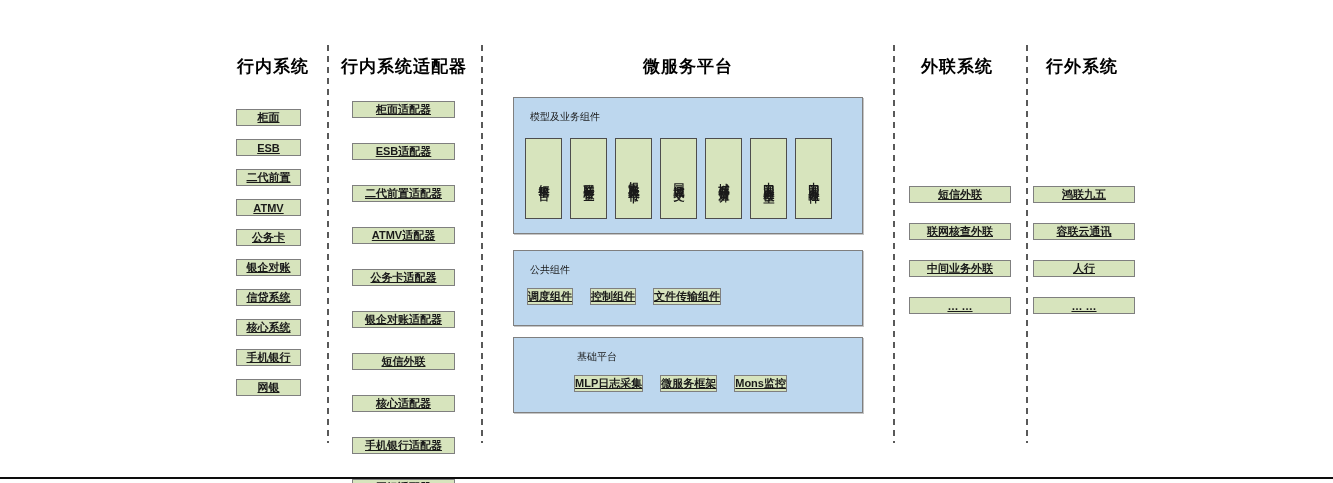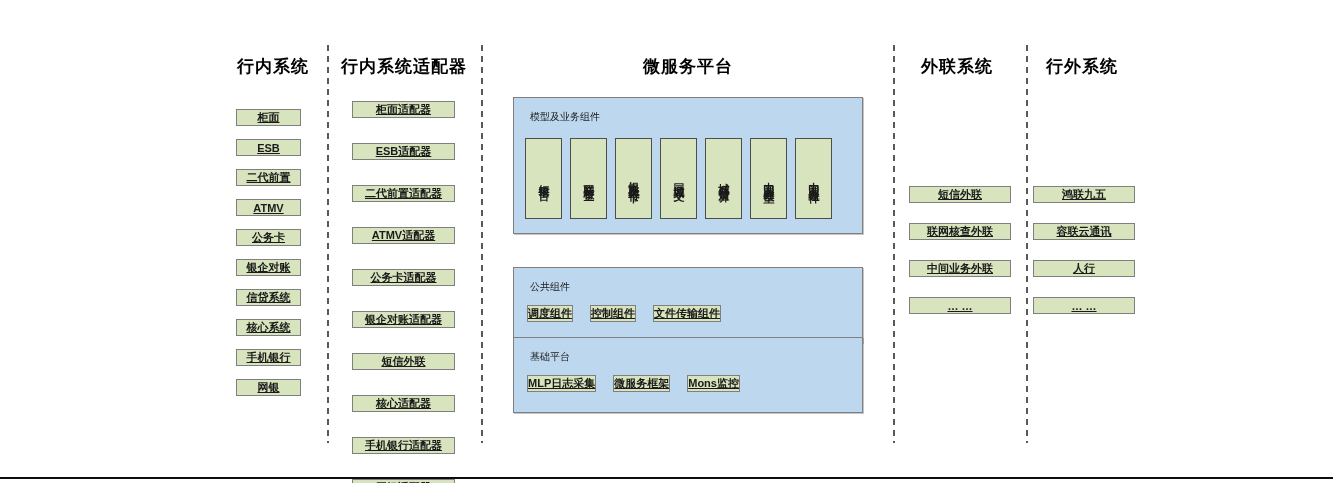--- a/index.html
+++ b/index.html
@@ -32,7 +32,7 @@
     box-shadow:1px 1px 0 rgba(89,89,89,.35);
   }
   #panel-model{top:97px;height:137px;}
-  #panel-common{top:267px;height:76px;}
+  #panel-common{top:250px;height:76px;}
   #panel-base{top:337px;height:76px;}
   .panel-title{margin:12px 0 0 16px;font-size:10px;color:#1a1a1a;}
   .vrow{display:flex;gap:8px;margin:14px 0 0 11px;}

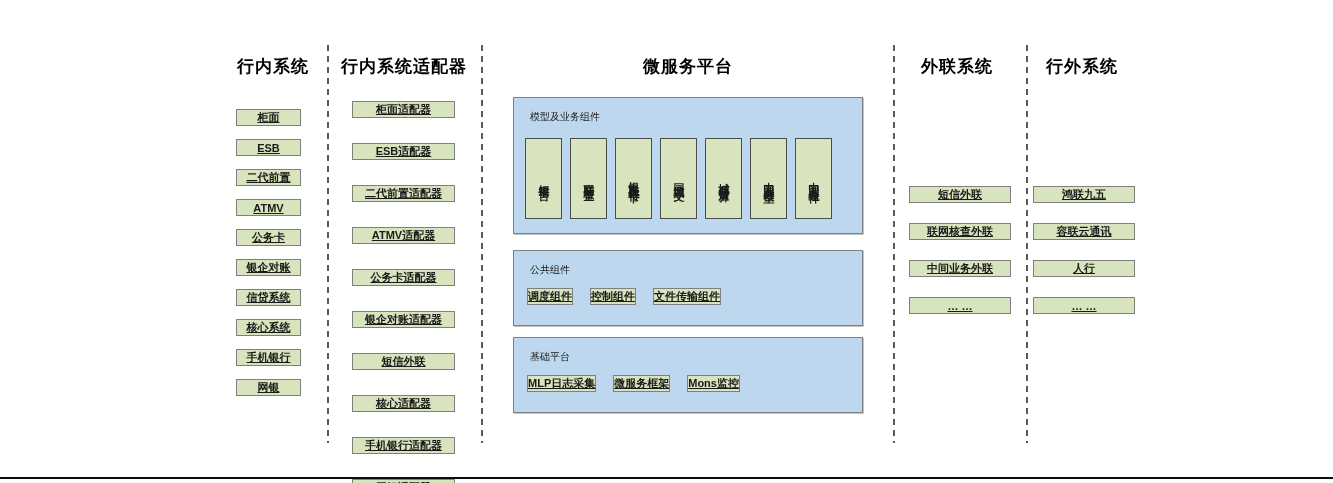--- a/index.html
+++ b/index.html
@@ -33,7 +33,7 @@
   }
   #panel-model{top:97px;height:137px;}
   #panel-common{top:250px;height:76px;}
-  #panel-base{top:337px;height:76px;}
+  #panel-base{top:337px;height:76px;padding-left:47px;}
   .panel-title{margin:12px 0 0 16px;font-size:10px;color:#1a1a1a;}
   .vrow{display:flex;gap:8px;margin:14px 0 0 11px;}
   .vbox{

